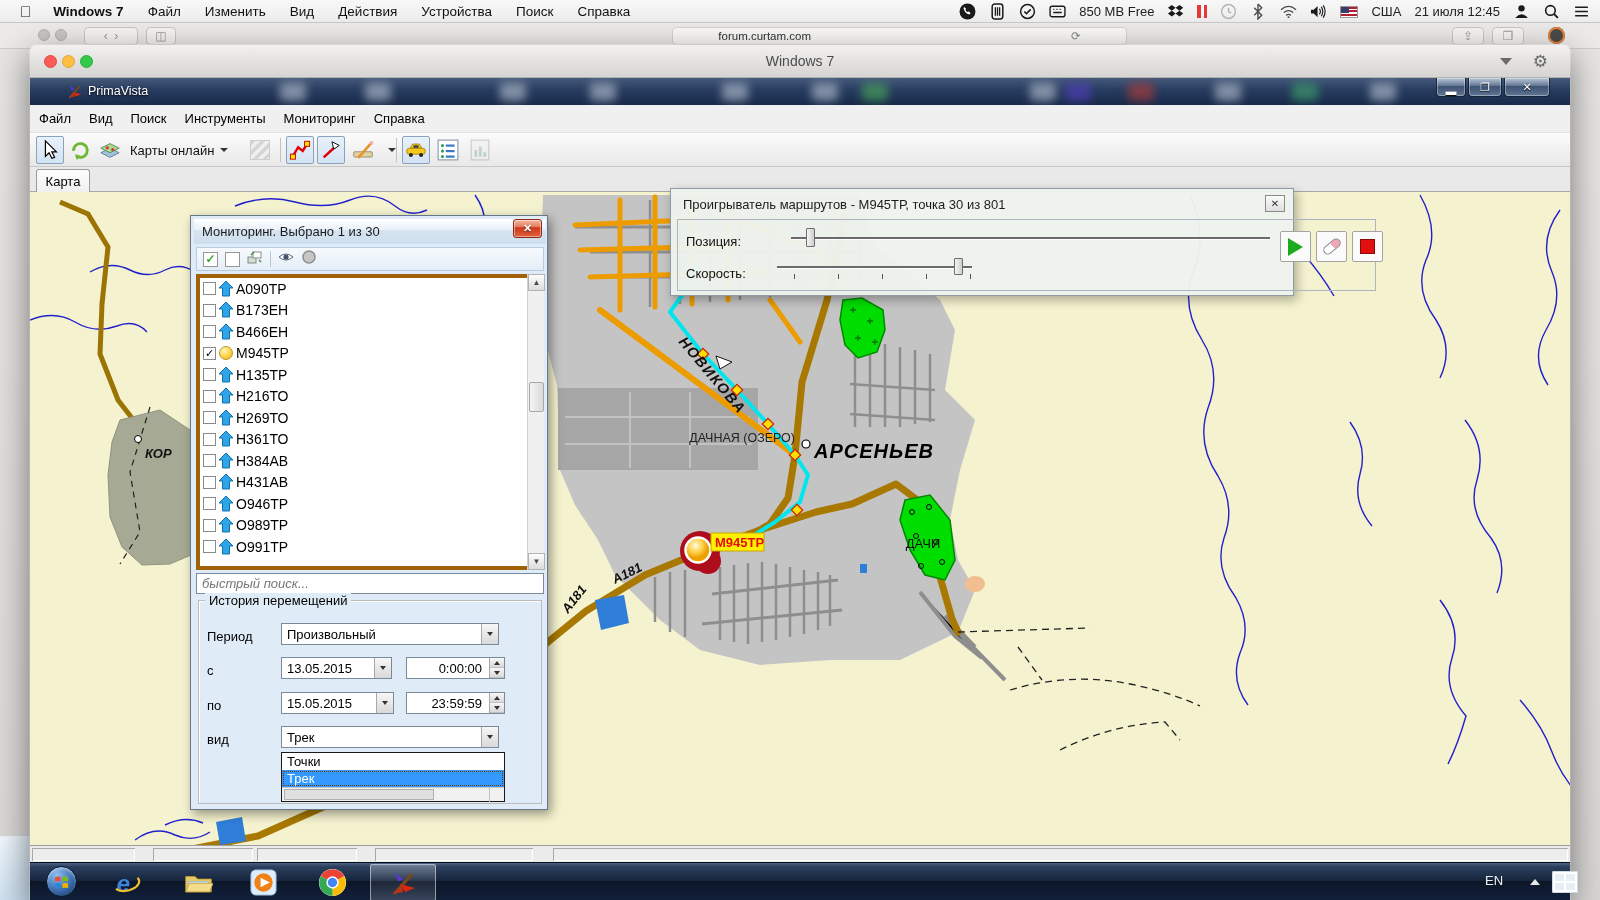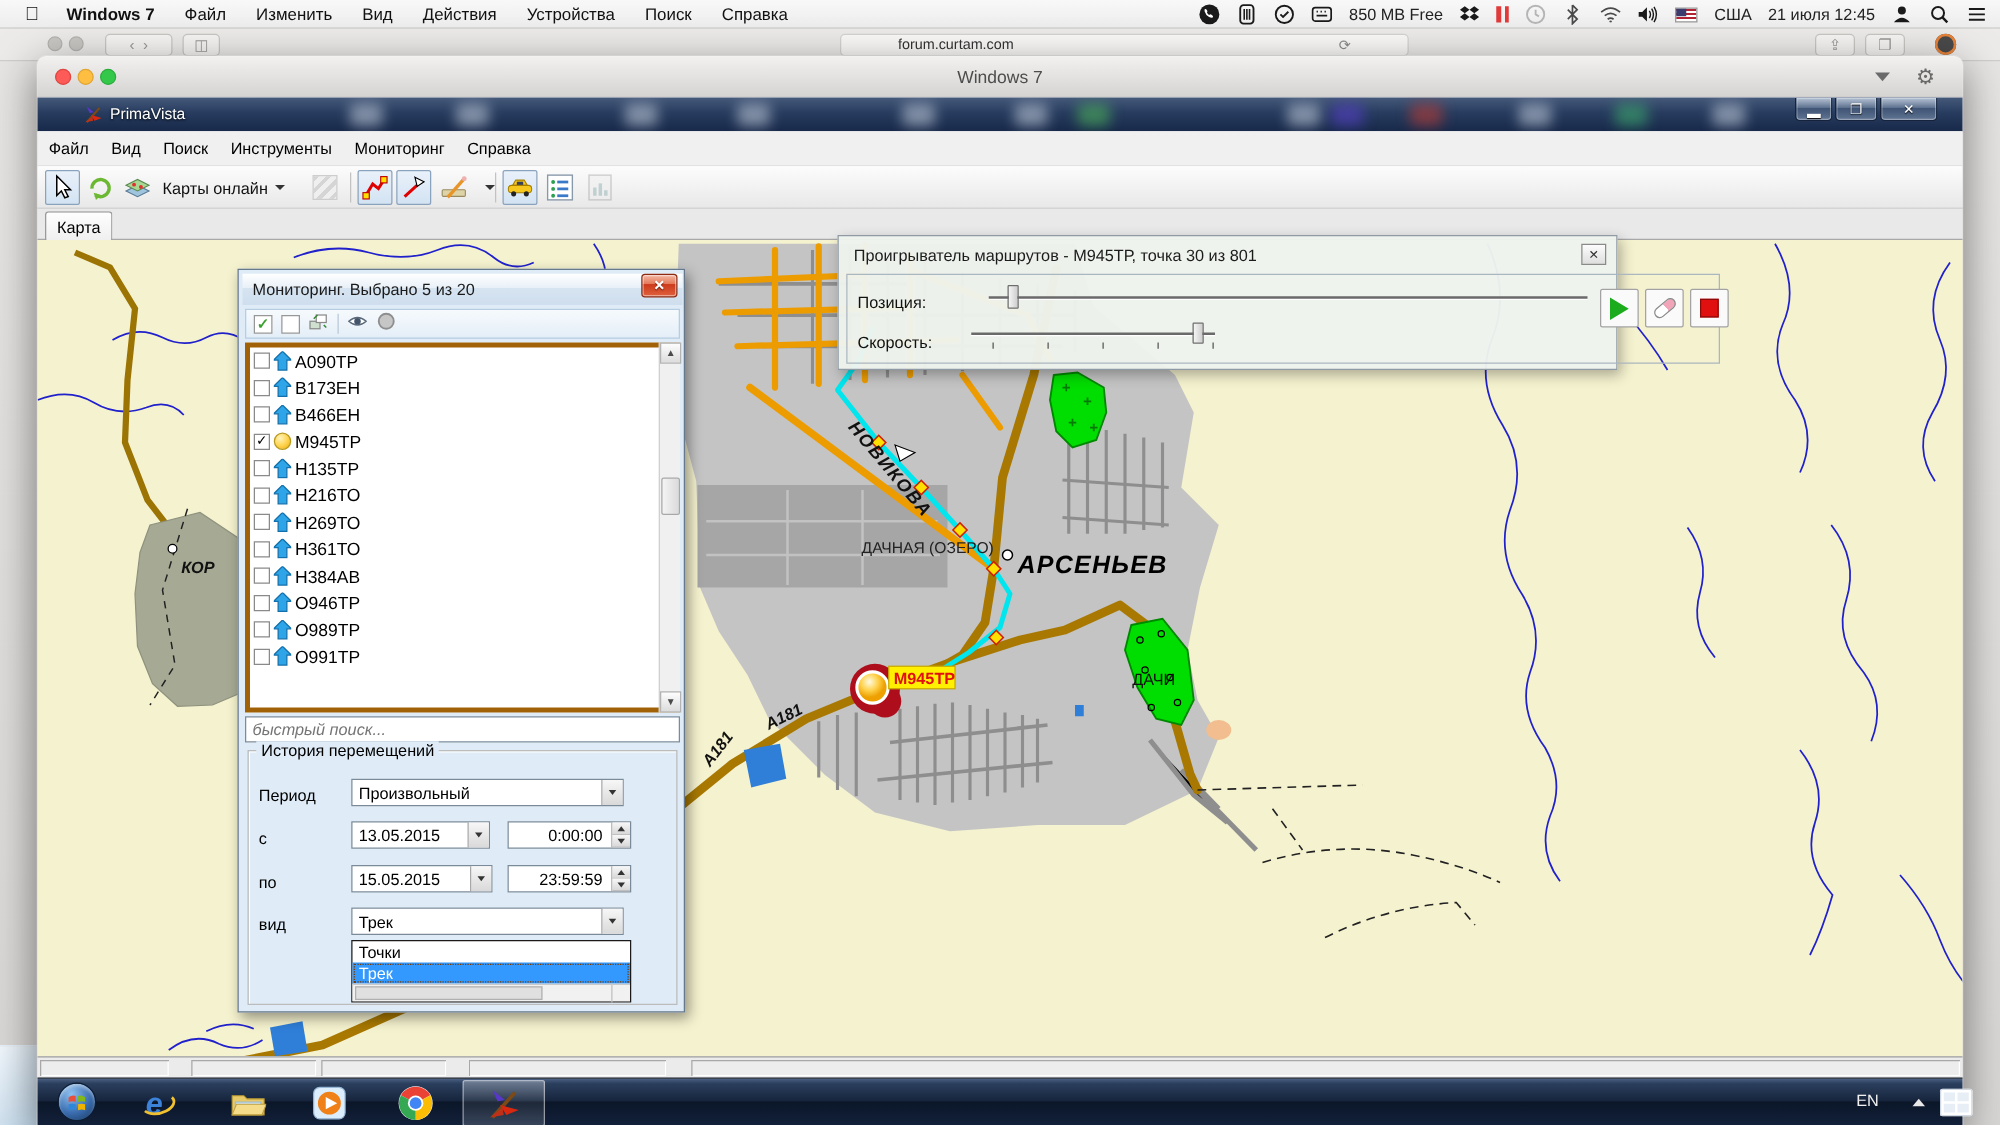--- a/index.html
+++ b/index.html
@@ -605,7 +605,7 @@
 
     <div class="abs mondlg">
       <div class="montitle">
-        <span>Мониторинг. Выбрано 5 из 20</span>
+        <span>Мониторинг. Выбрано 1 из 30</span>
       </div>
       <div class="xred">✕</div>
       <div class="montools">

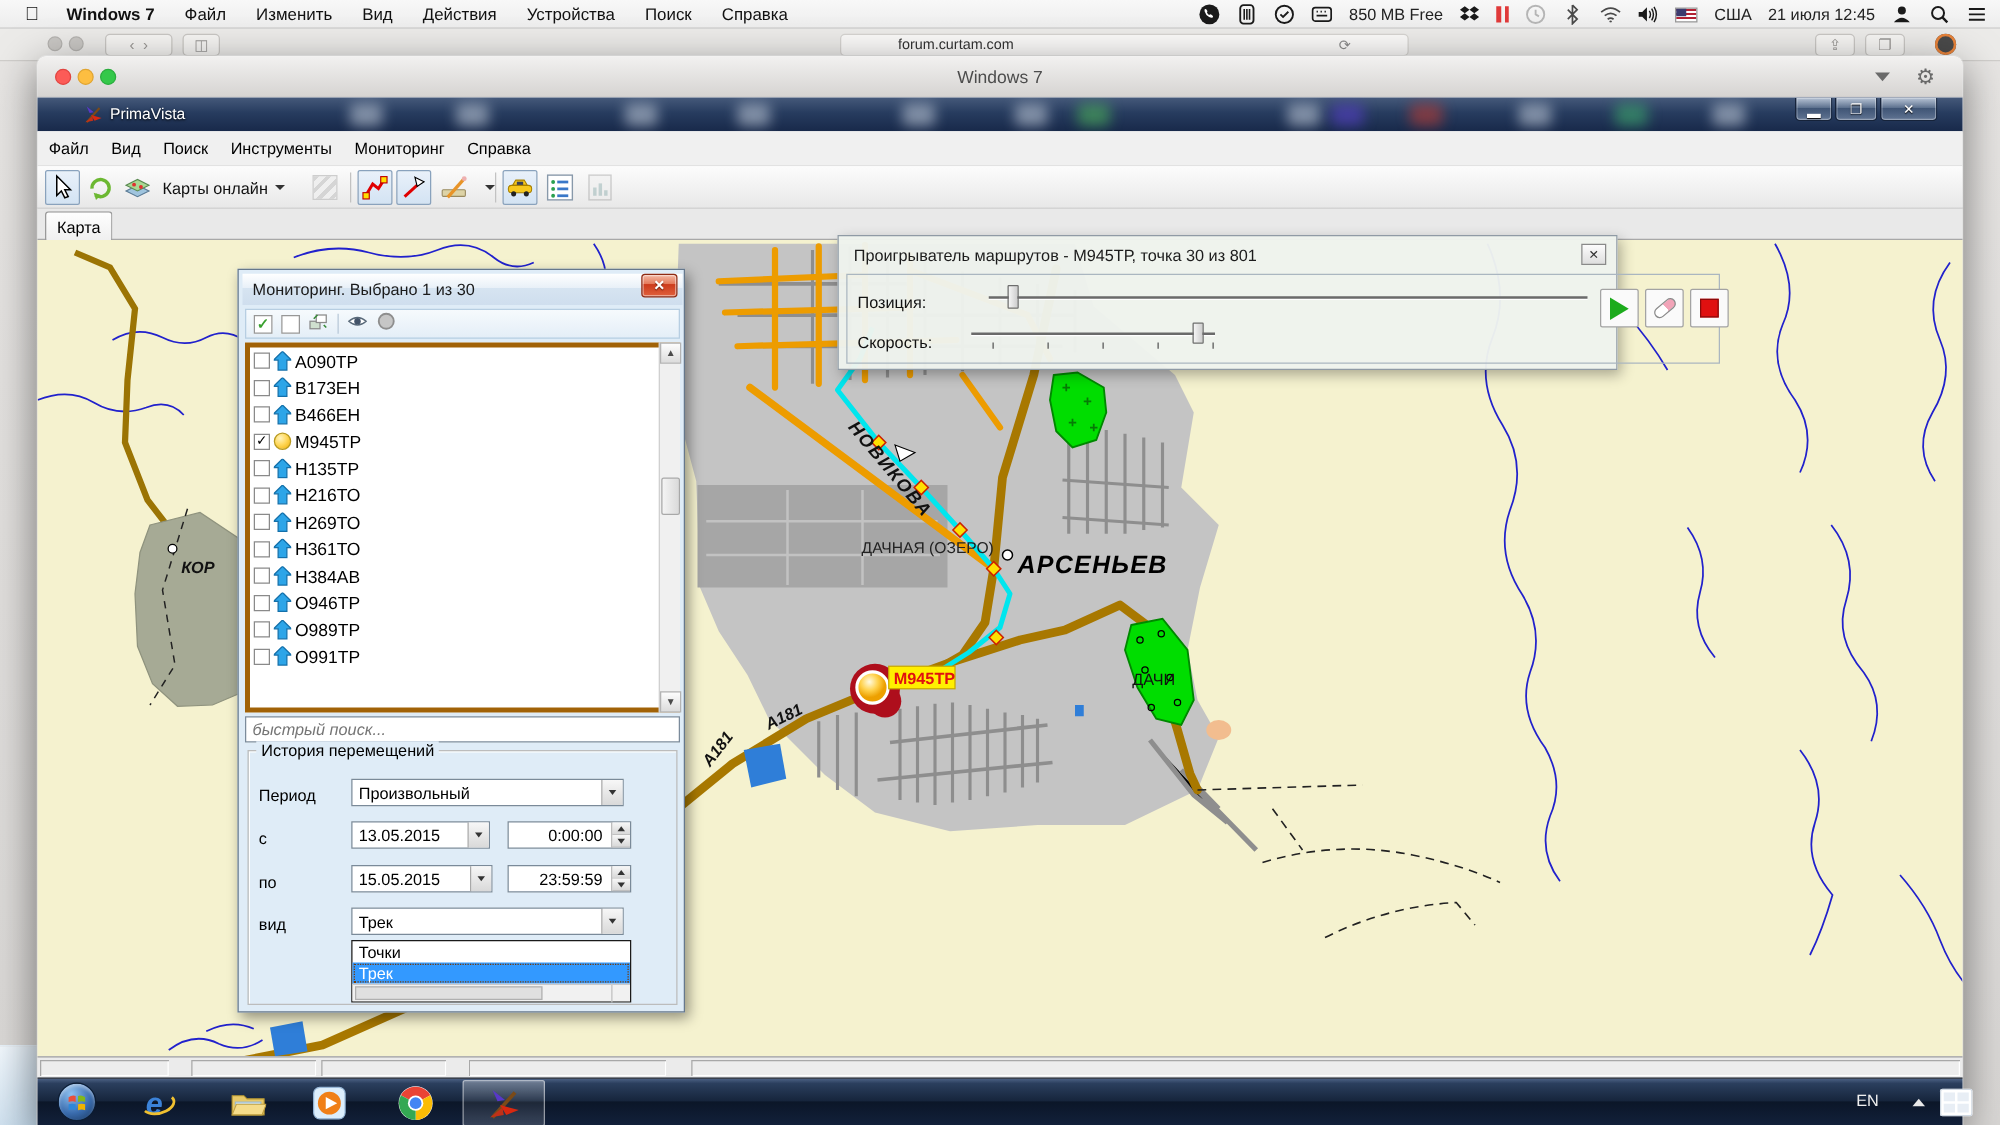--- a/index.html
+++ b/index.html
@@ -692,6 +692,13 @@
             <span class="varrow"><svg viewBox="0 0 14 16">
                 <path d="M7,0 L14,7 L10.5,7 L10.5,15 L3.5,15 L3.5,7 L0,7 Z" fill="#2da5e8" stroke="#1470aa" stroke-width="1"></path>
               </svg></span>
+            <span>Н431АВ</span>
+          </div>
+          <div class="vrow">
+            <span class="vcheck"></span>
+            <span class="varrow"><svg viewBox="0 0 14 16">
+                <path d="M7,0 L14,7 L10.5,7 L10.5,15 L3.5,15 L3.5,7 L0,7 Z" fill="#2da5e8" stroke="#1470aa" stroke-width="1"></path>
+              </svg></span>
             <span>О946ТР</span>
           </div>
           <div class="vrow">

